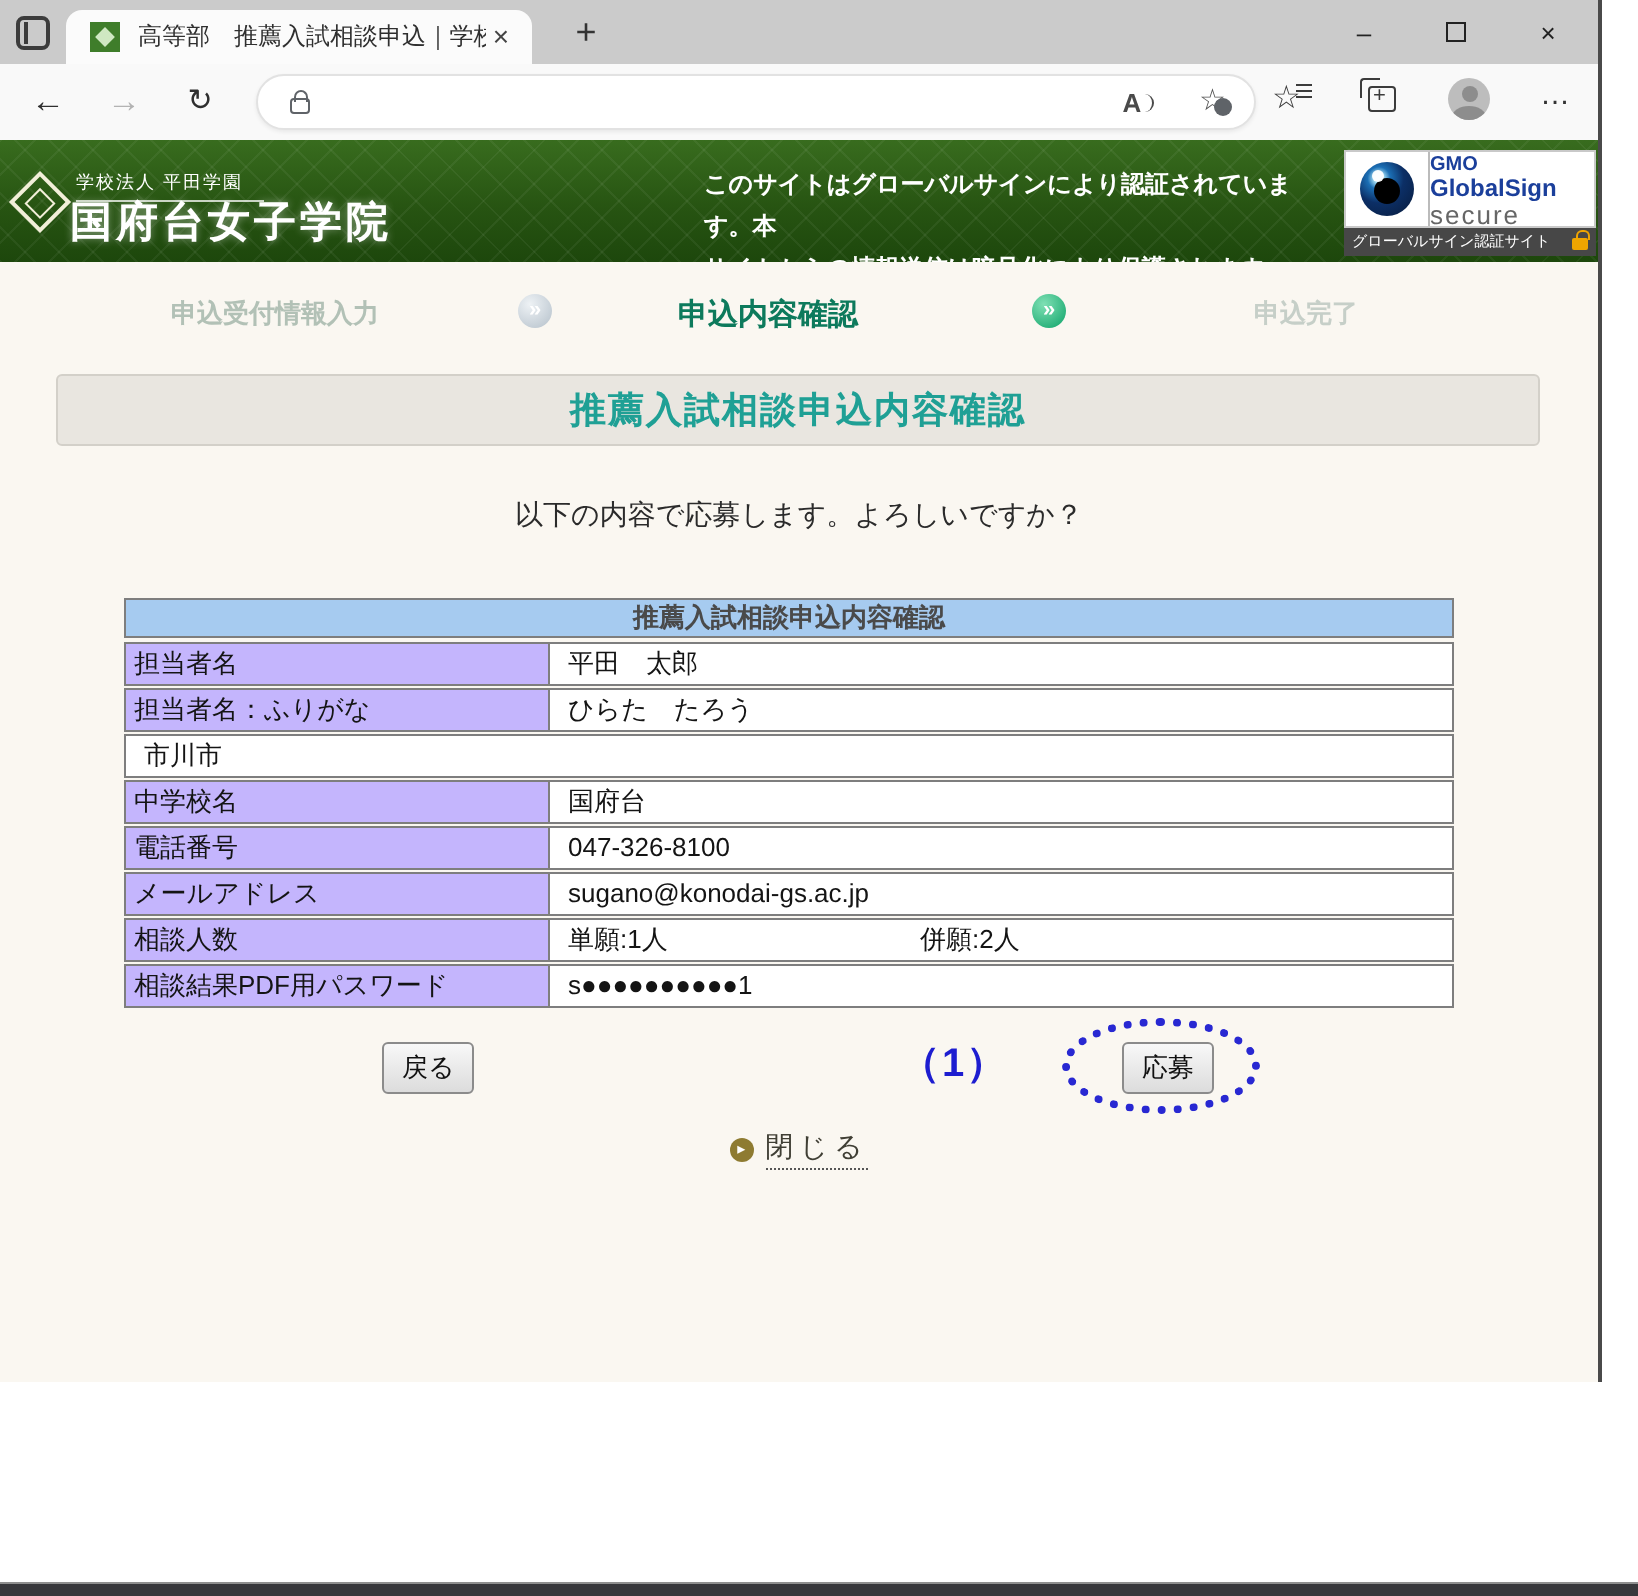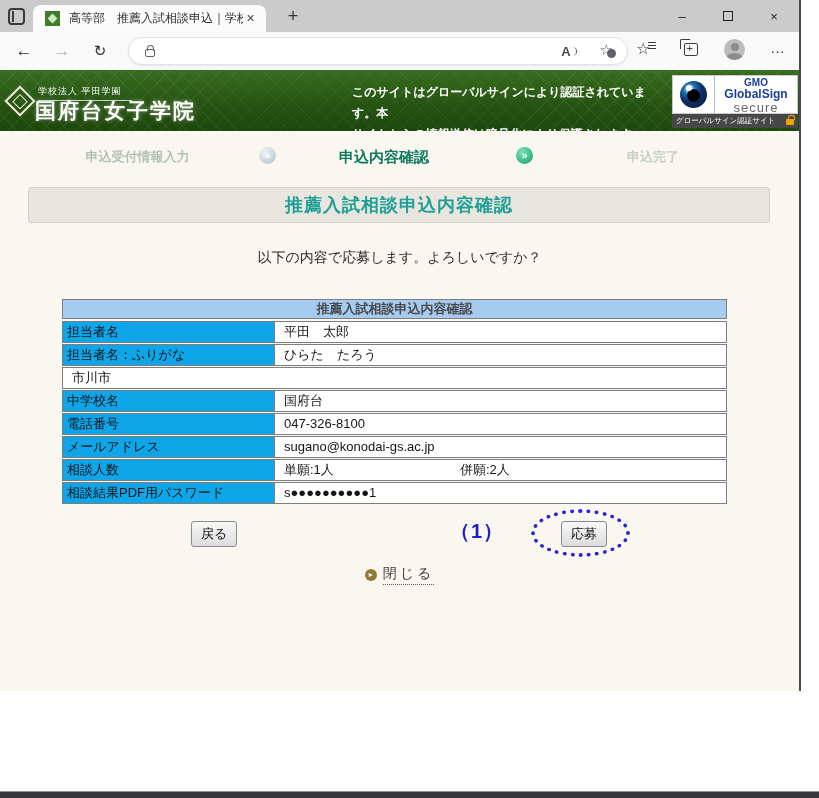--- a/index.html
+++ b/index.html
@@ -93,7 +93,7 @@
          border-radius:50%; background:#000; }
   .eye::after { content:""; position:absolute; left:6px; top:4px; width:6px; height:6px;
          border-radius:50%; background:#fff; opacity:.95; }
-  .seal-text { flex:1; text-align:center; padding-top:1px; }
+  .seal-text { flex:1; text-align:left; padding-top:1px; }
   .gmo   { font-size:10px; font-weight:bold; color:#1b3f9b; line-height:11px; }
   .gsign { font-size:12px; font-weight:bold; color:#1b3f9b; line-height:13px; }
   .secure{ font-size:13px; color:#666; line-height:14px; letter-spacing:1px; }

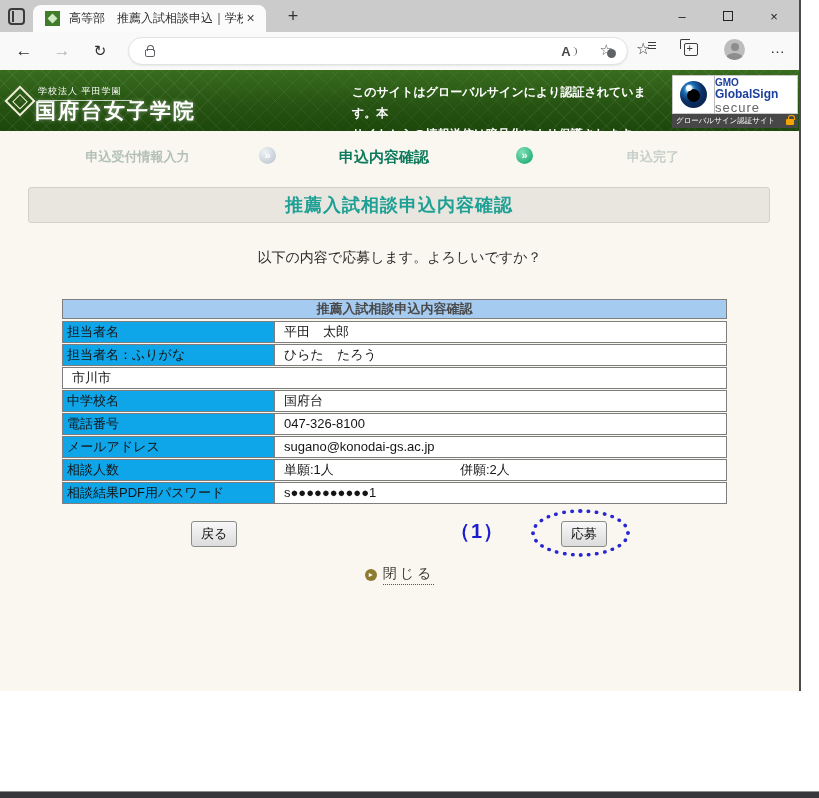--- a/index.html
+++ b/index.html
@@ -125,7 +125,7 @@
            font-size:13px; font-weight:bold; color:#4a4a4a; line-height:18px; }
   .trow { display:flex; height:22px; border:1px solid #7e7e7e; margin-top:1px; background:#fff; }
   .trow.first { margin-top:2px; }
-  .tlabel { width:212px; background:#0ea5e9; border-right:1px solid #7e7e7e; padding-left:4px;
+  .tlabel { width:212px; background:#c4b5fd; border-right:1px solid #7e7e7e; padding-left:4px;
             font-size:13px; line-height:20px; color:#141414; overflow:hidden; white-space:nowrap; }
   .tvalue { flex:1; padding-left:9px; font-size:13px; line-height:20px; color:#141414; position:relative;
             overflow:hidden; white-space:nowrap; }

